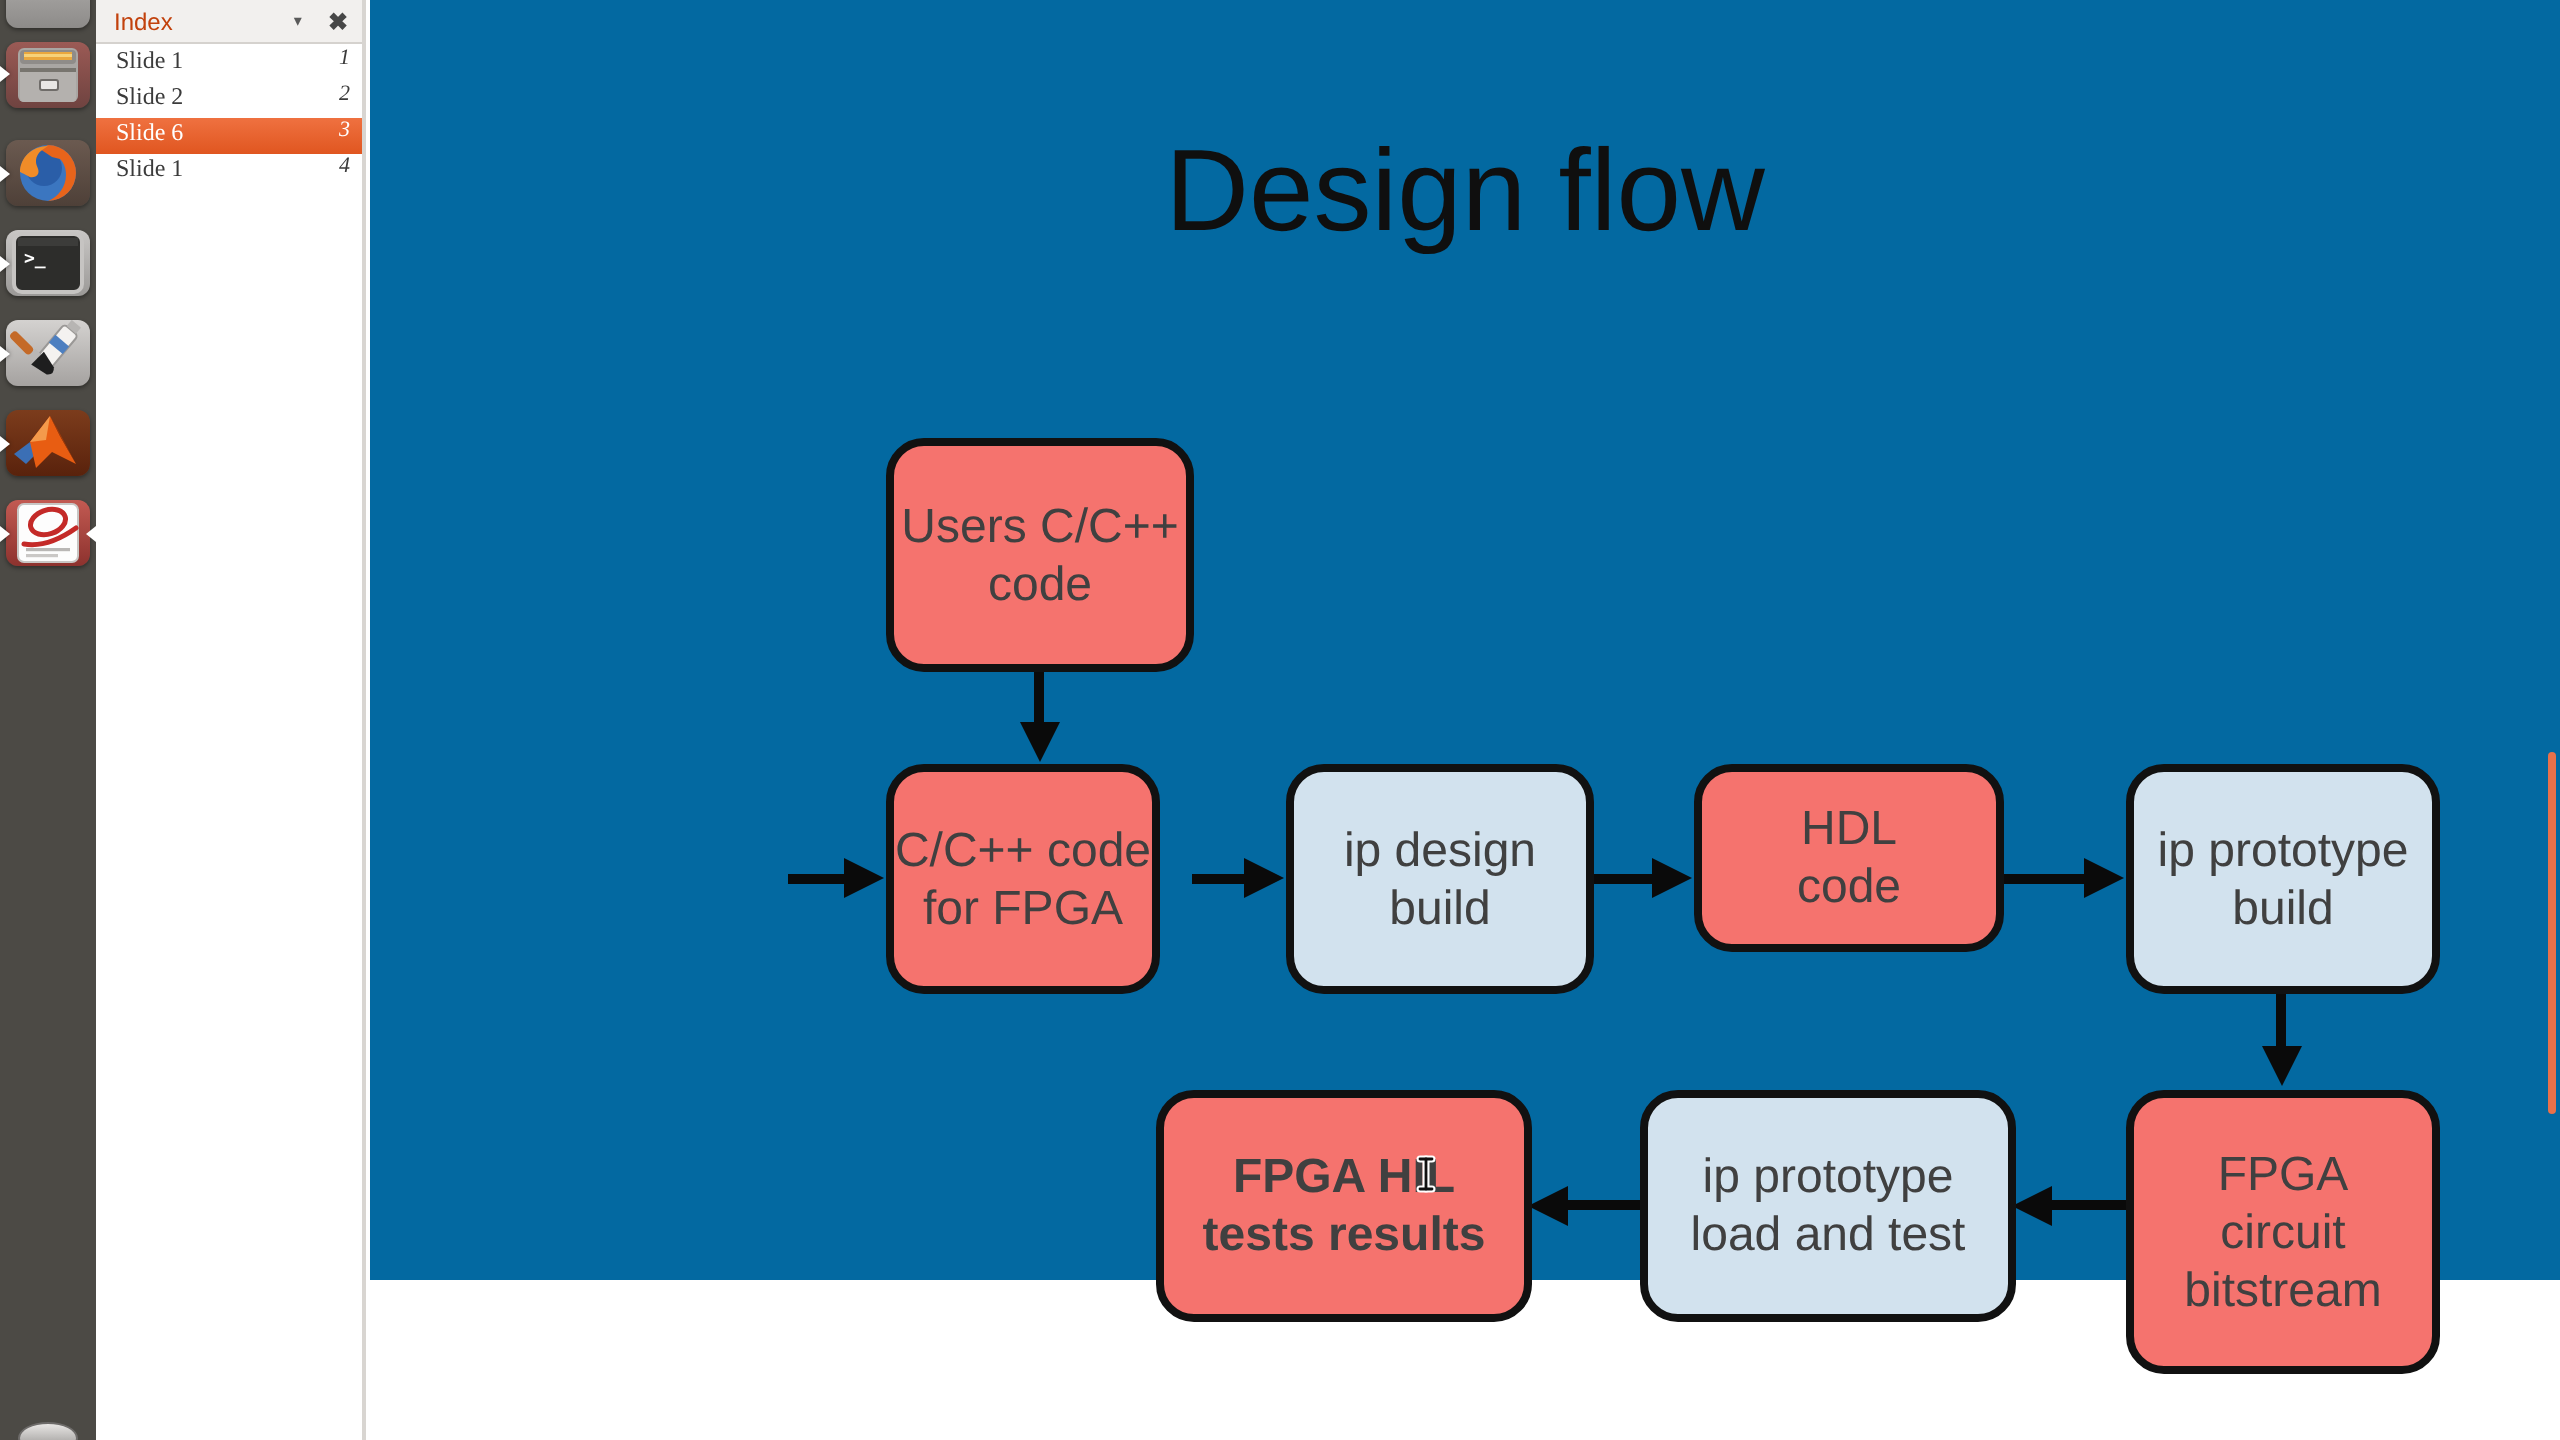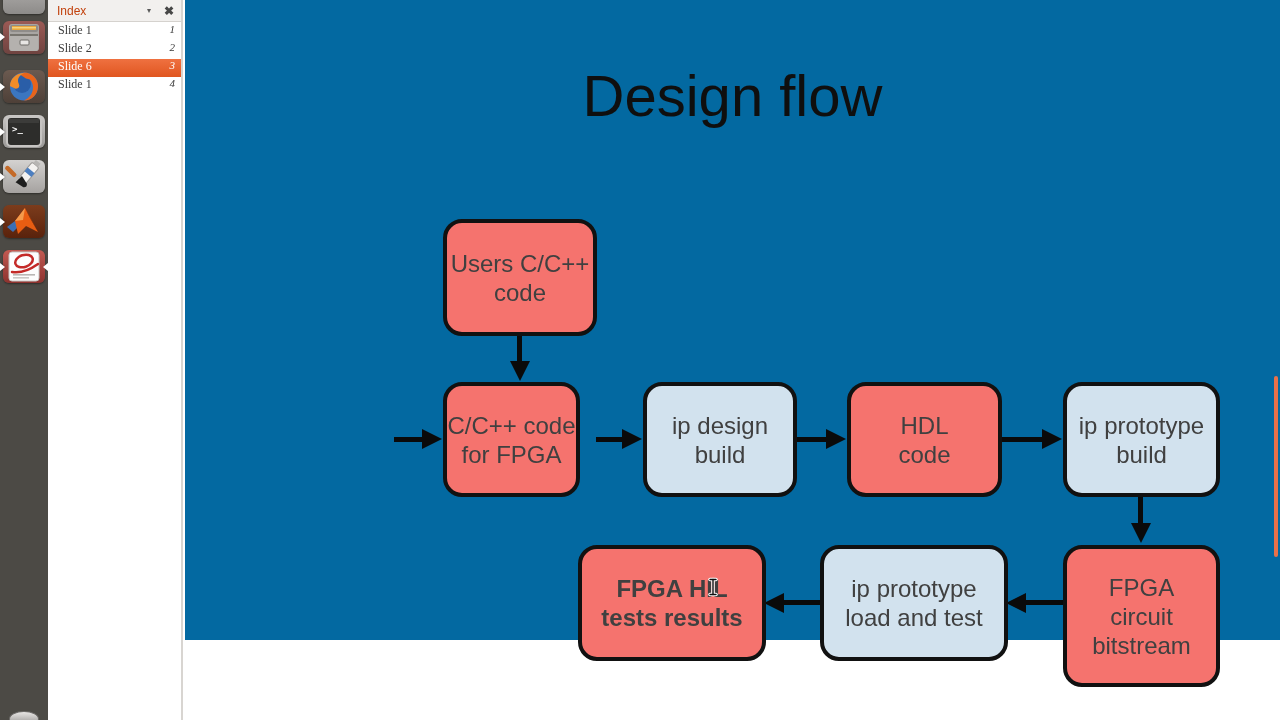--- a/index.html
+++ b/index.html
@@ -196,7 +196,7 @@
 for FPGA</div>
   <div class="node blue" style="left:643px; top:382px; width:154px; height:115px;">ip design
 build</div>
-  <div class="node red" style="left:847px; top:382px; width:155px; height:115px;">HDL
+  <div class="node red" style="left:847px; top:382px; width:155px; height:94px;">HDL
 code</div>
   <div class="node blue" style="left:1063px; top:382px; width:157px; height:115px;">ip prototype
 build</div>

